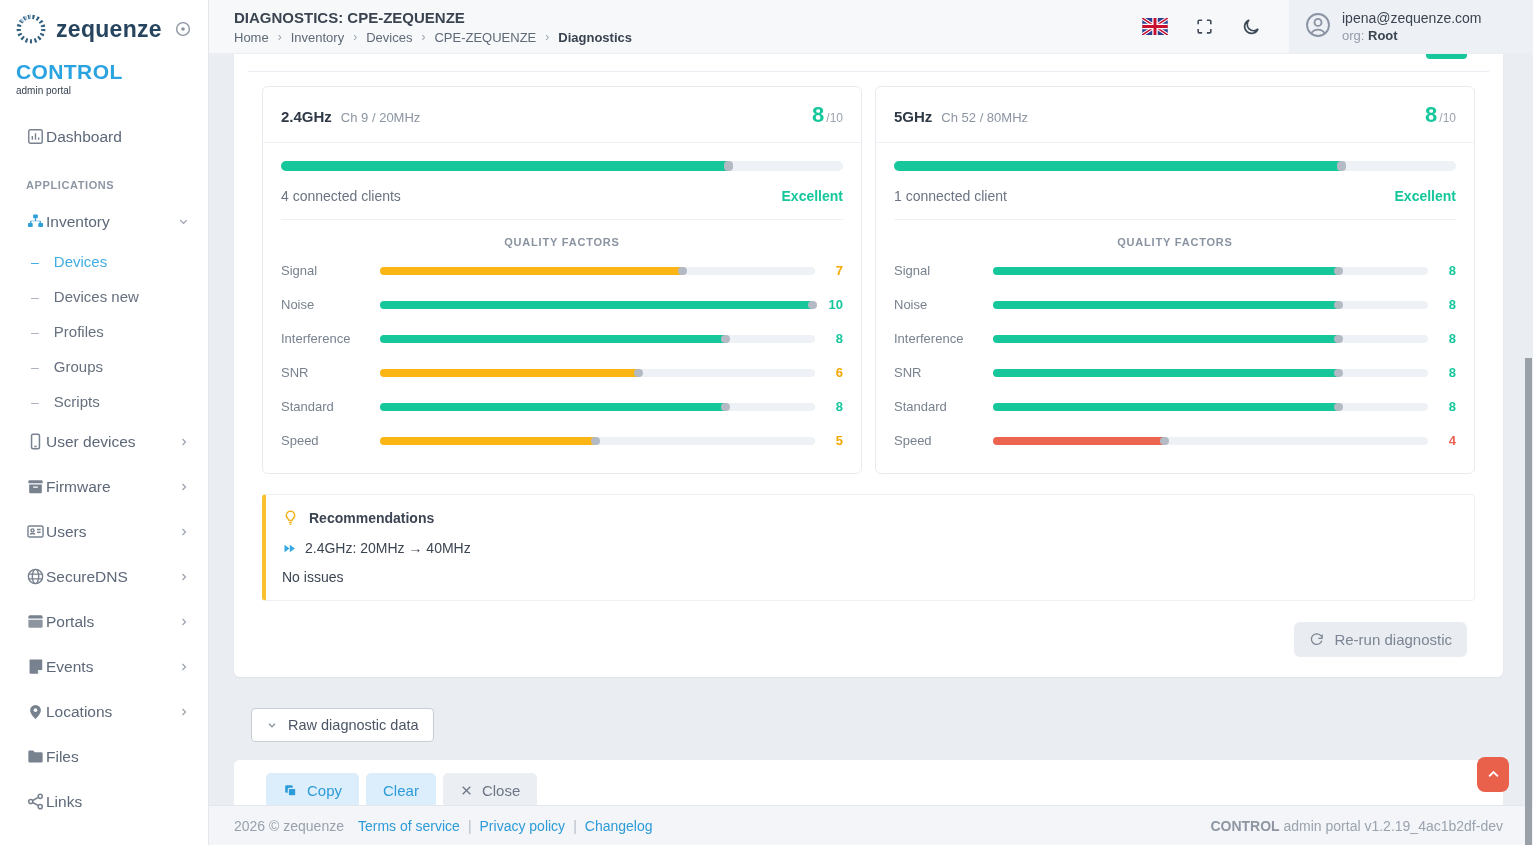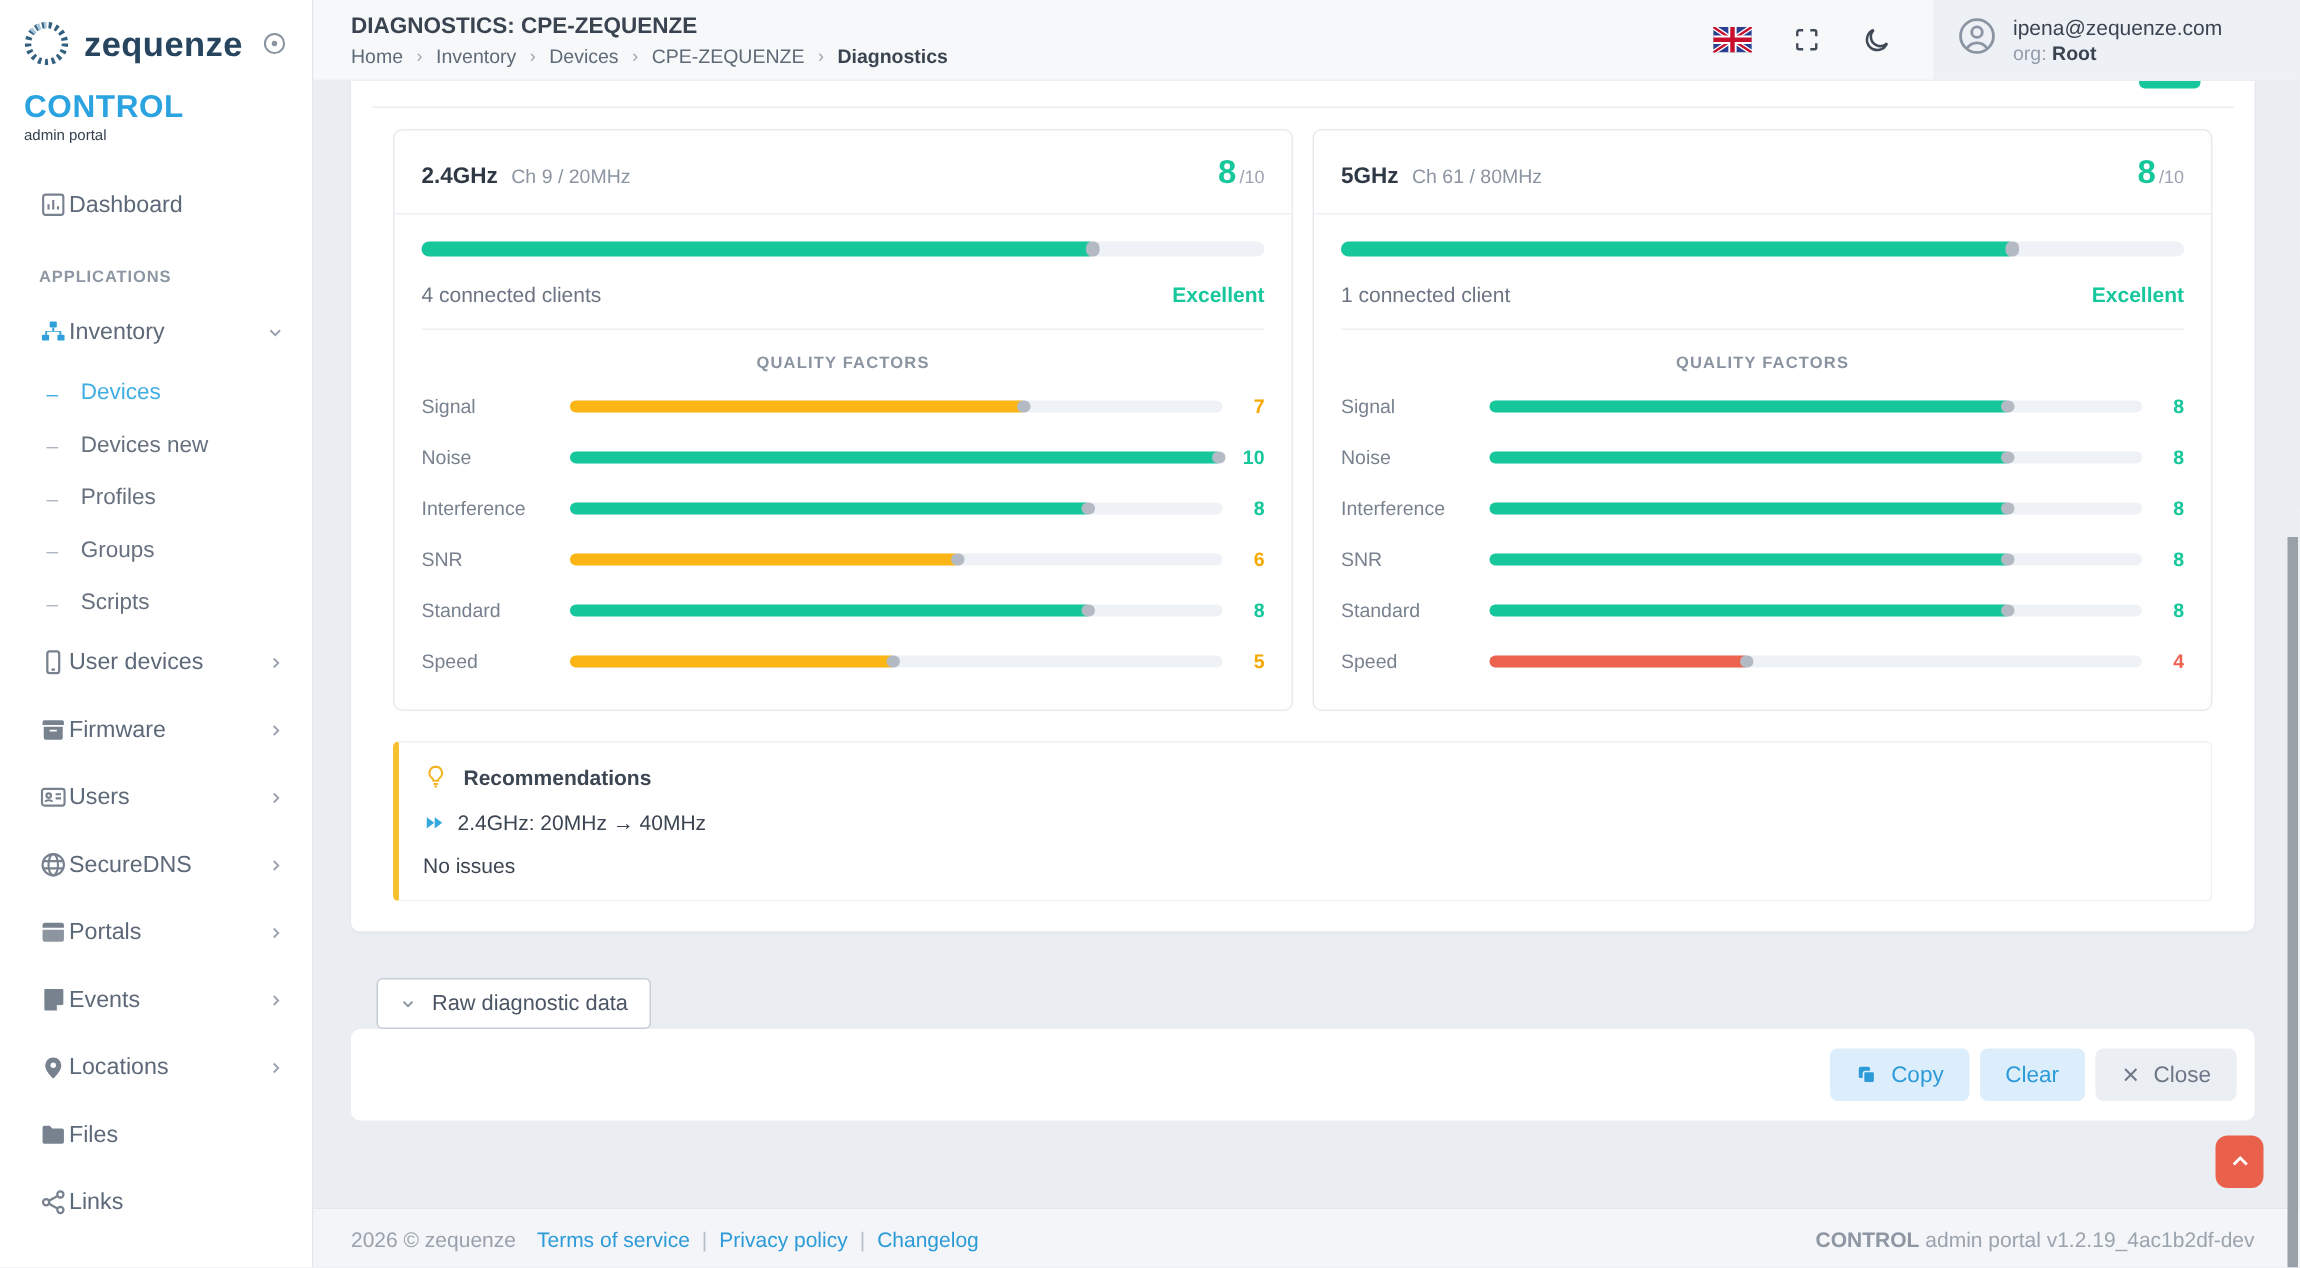--- a/index.html
+++ b/index.html
@@ -463,7 +463,7 @@
           <div class="card">
             <div class="card-head">
               <span class="band">5GHz</span>
-              <span class="channel">Ch 61 / 80MHz</span>
+              <span class="channel">Ch 52 / 80MHz</span>
               <span class="score-wrap">
                 <span class="score">8</span>
                 <span class="score-suffix">/10</span>

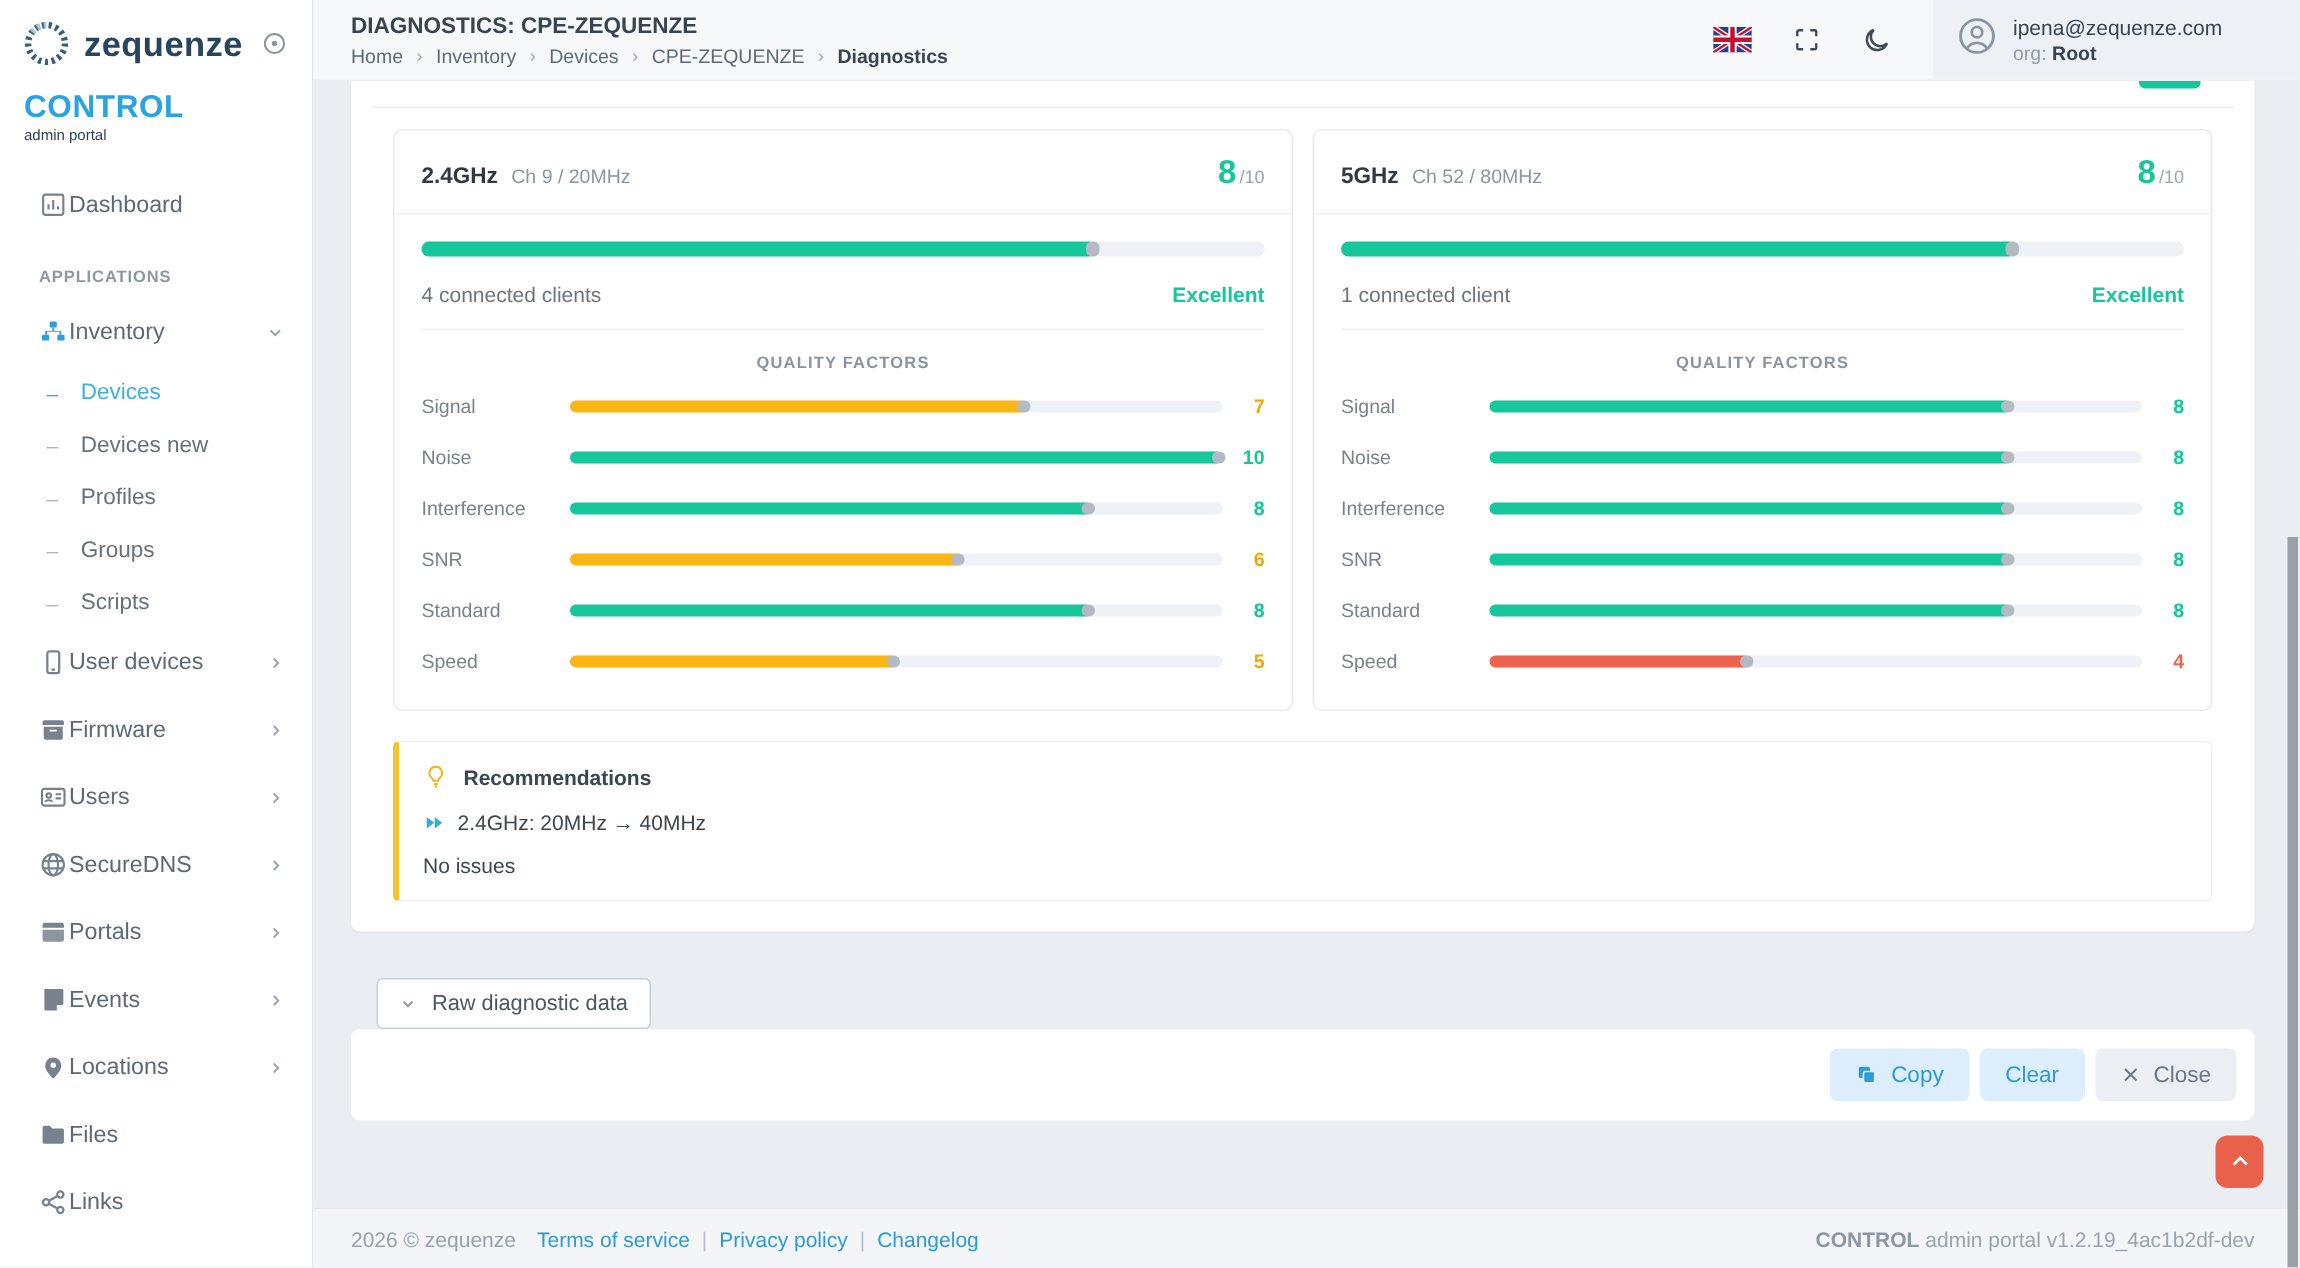--- a/index.html
+++ b/index.html
@@ -560,6 +560,17 @@
           <div class="reco-note">No issues</div>
         </div>
 
+        <div class="rerun-row">
+          <div class="rerun-btn">
+            <span style="display:flex;">
+              <svg width="15" height="15" viewBox="0 0 24 24" fill="none" stroke="currentColor" stroke-width="2">
+                <path d="M21 4v6h-6"></path>
+                  <path d="M20.5 14a8.5 8.5 0 1 1-2-8.5L21 8"></path>
+              </svg>
+            </span>
+            <span>Re-run diagnostic</span>
+          </div>
+        </div>
       </div>
 
       

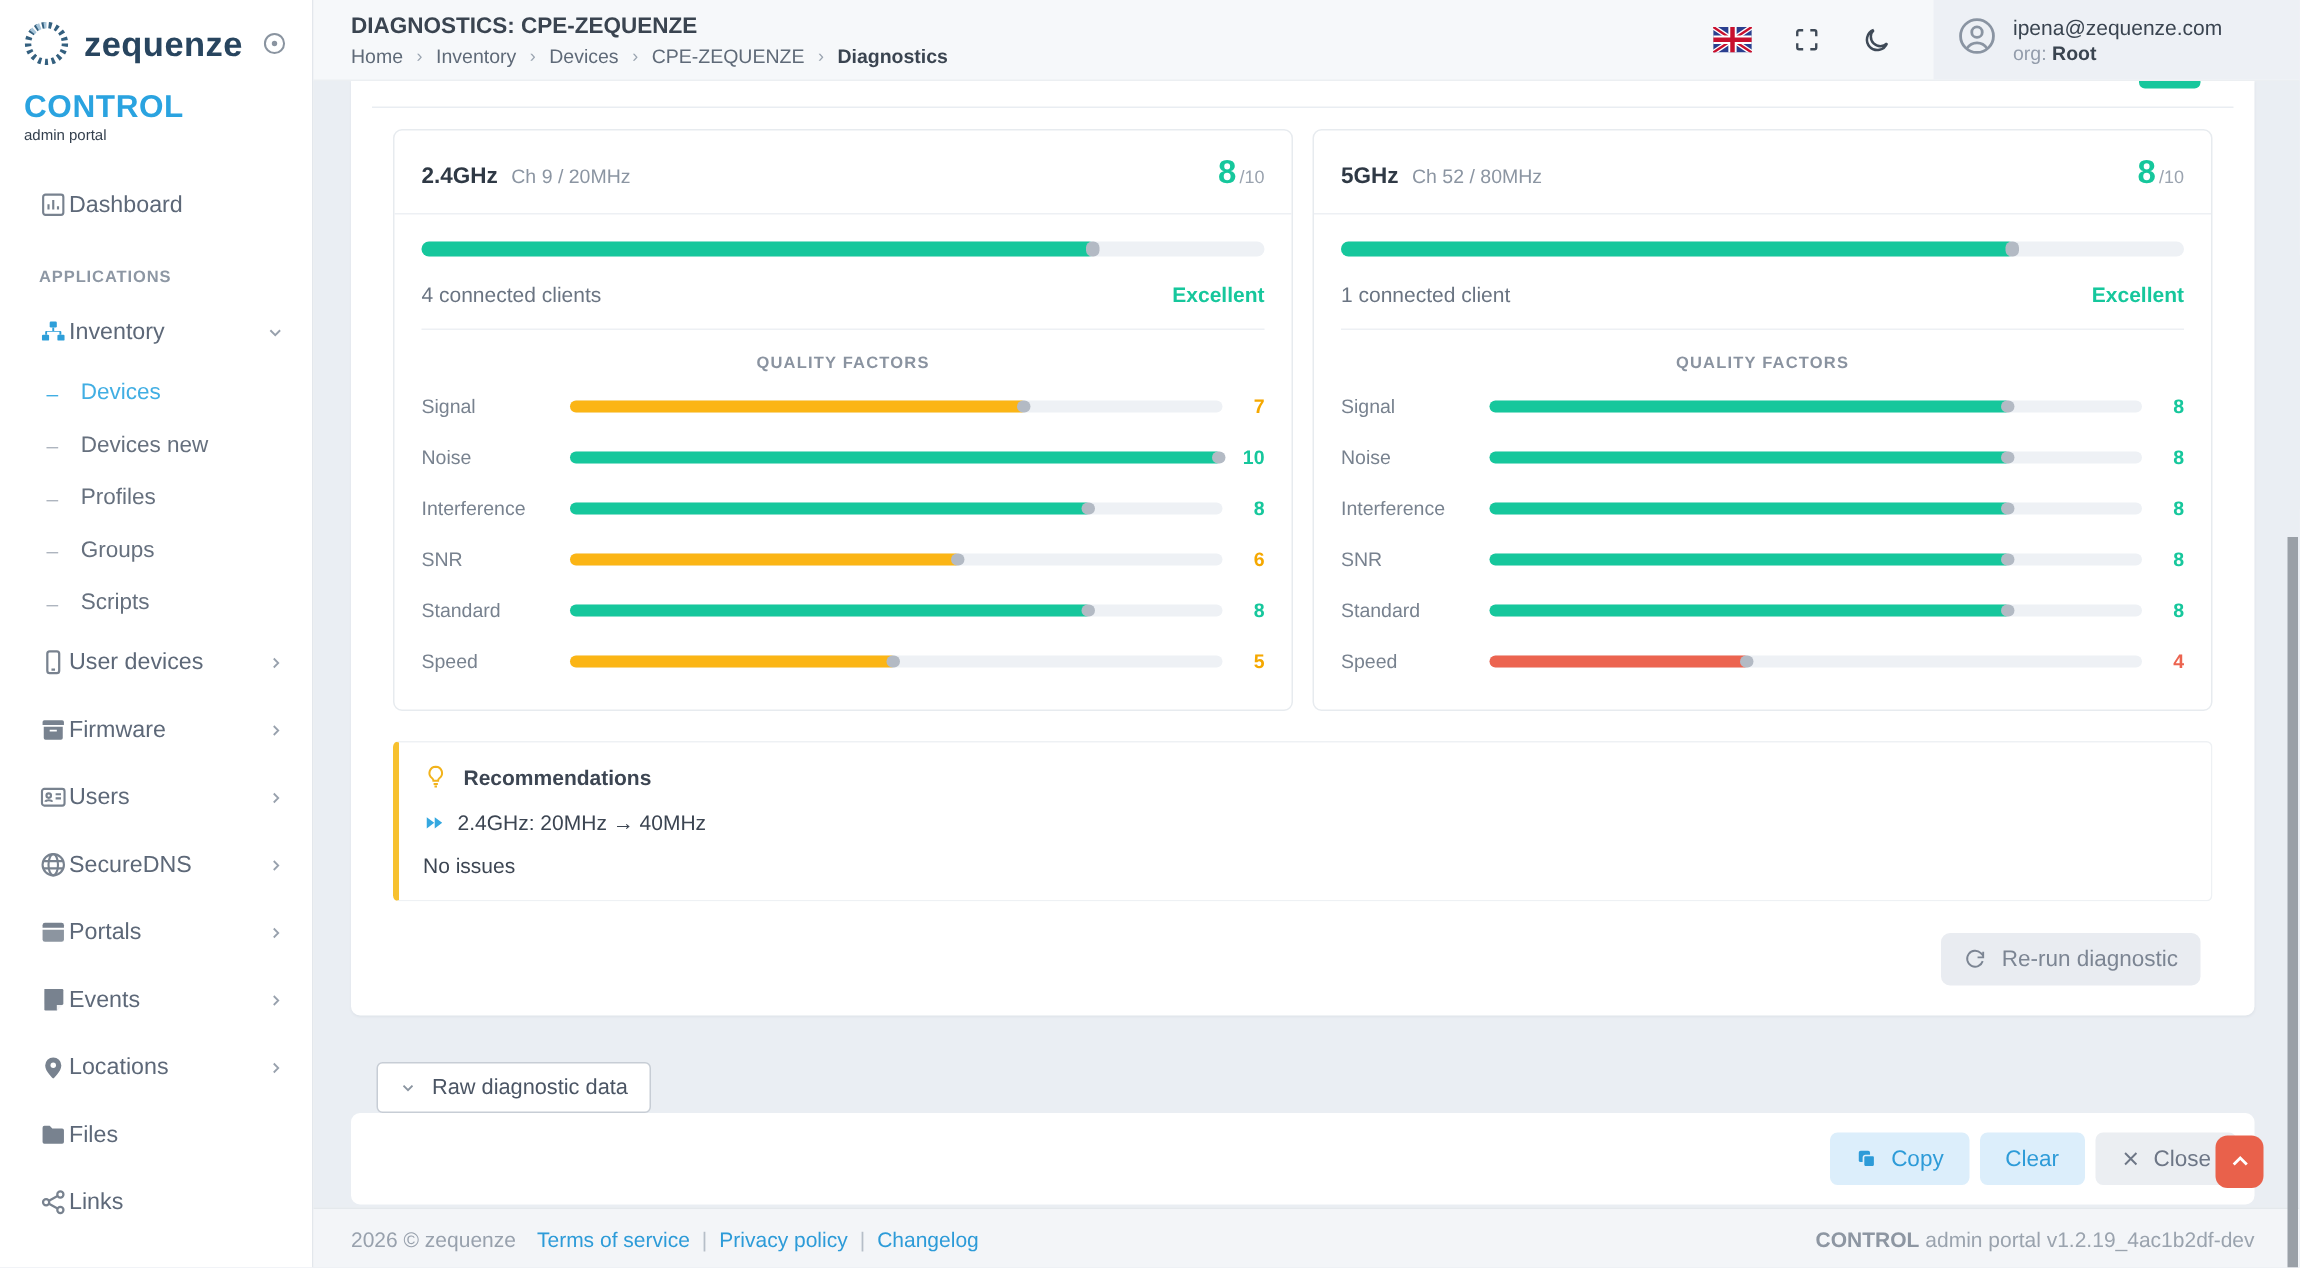--- a/index.html
+++ b/index.html
@@ -90,7 +90,7 @@
   .raw-btn { margin:31px 0 0 17px; display:inline-flex; gap:10px; align-items:center; background:#fff; border:1px solid #c7cdd5; color:#4b5564; font-size:14.5px; padding:8px 14px; border-radius:4px; cursor:pointer; }
   .raw-btn .chev-d { color:#8a94a0; display:flex; }
 
-  .actions-strip { background:#fff; border-radius:6px; padding:13px 12px; display:flex; gap:7px;justify-content:flex-end; }
+  .actions-strip { margin-top:18px; background:#fff; border-radius:6px; padding:13px 32px; display:flex; gap:7px; }
   .btn { display:inline-flex; gap:9px; align-items:center; font-size:15px; padding:9px 17px; border-radius:5px; cursor:pointer; border:none; font-family:inherit; }
   .btn-blue { background:#dceefb; color:#2d9bd8; }
   .btn-gray { background:#ebeef2; color:#6d7686; }

